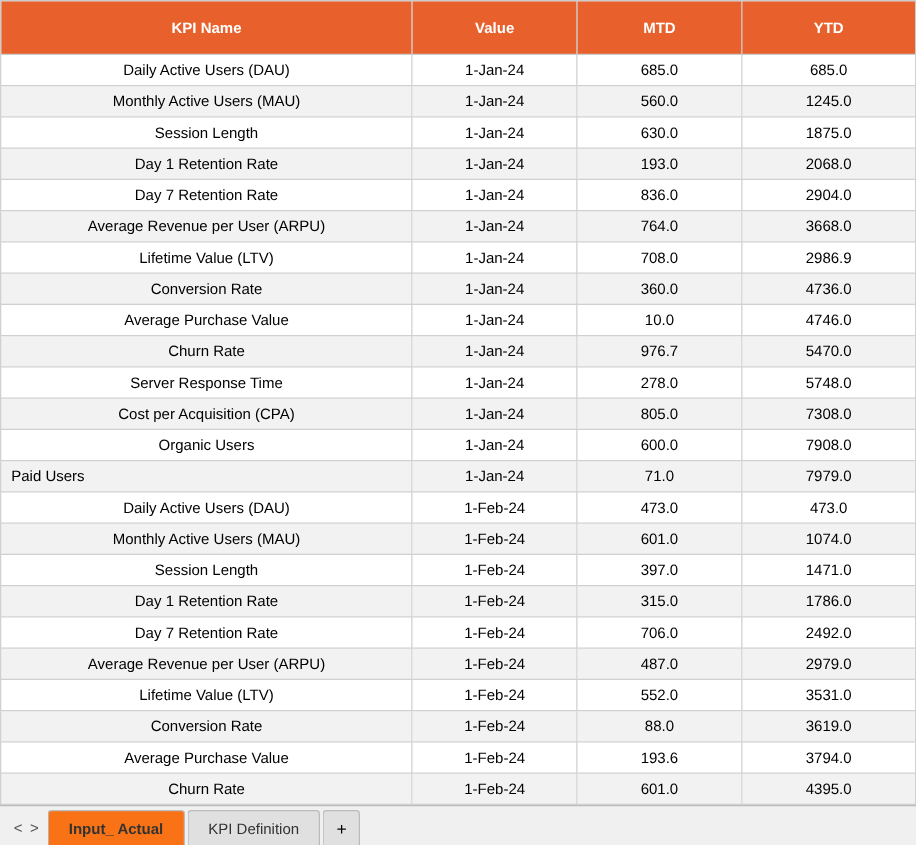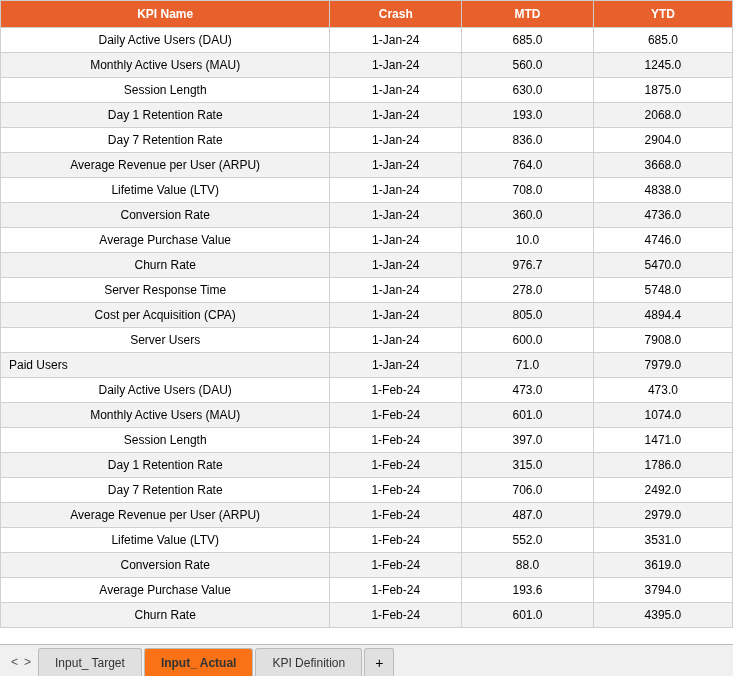--- a/index.html
+++ b/index.html
@@ -38,7 +38,7 @@
       text-align: center;
       padding: 5px 1px;
       border: 1px solid #ccc;
-      height: 27px;
+      height: 43px;
     }
 
     tbody tr td {

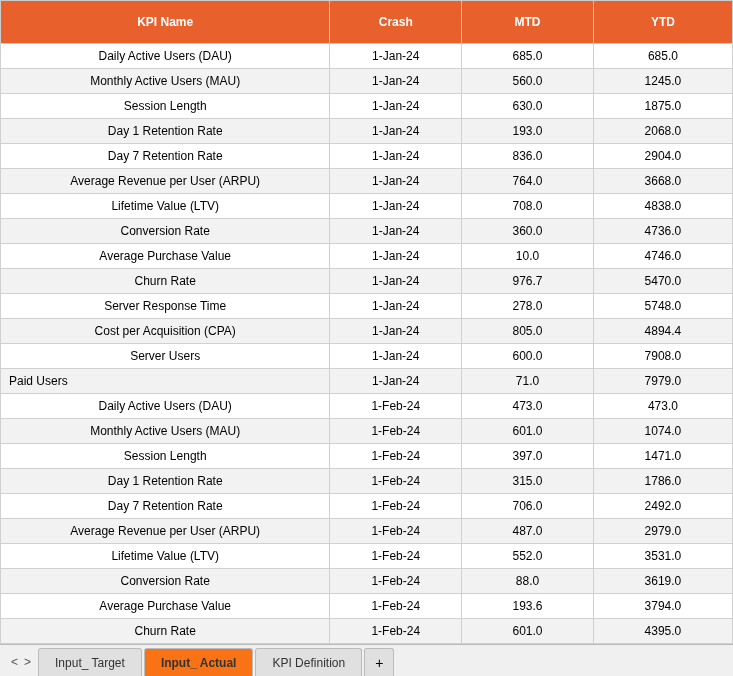--- a/index.html
+++ b/index.html
@@ -139,7 +139,7 @@
     <thead>
       <tr>
         <th>KPI Name</th>
-        <th>Crash</th>
+        <th>Value</th>
         <th>MTD</th>
         <th>YTD</th>
       </tr>

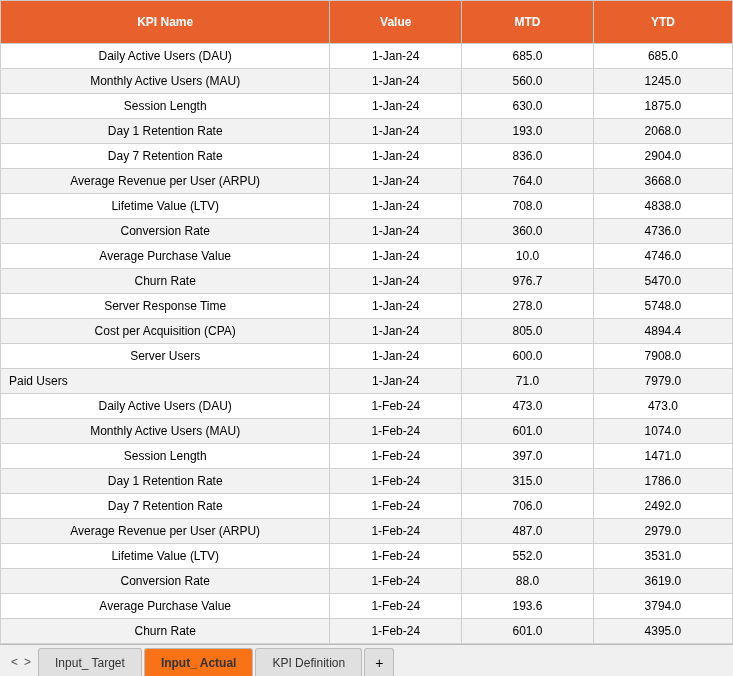--- a/index.html
+++ b/index.html
@@ -185,7 +185,7 @@
           <td style="text-align: center;">Lifetime Value (LTV)</td>
           <td>1-Jan-24</td>
           <td>708.0</td>
-          <td>4838.0</td>
+          <td>2986.9</td>
         </tr>
         <tr>
           <td style="text-align: center;">Conversion Rate</td>

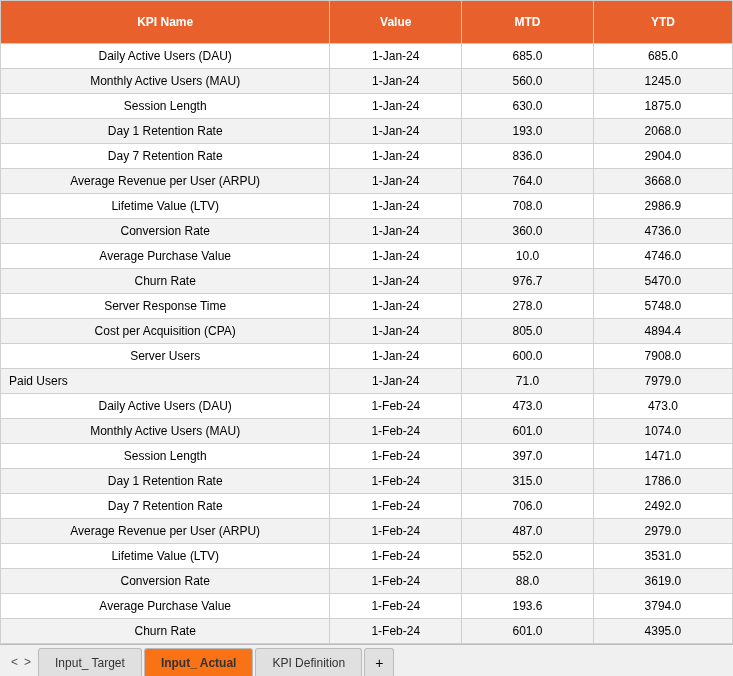--- a/index.html
+++ b/index.html
@@ -215,7 +215,7 @@
           <td style="text-align: center;">Cost per Acquisition (CPA)</td>
           <td>1-Jan-24</td>
           <td>805.0</td>
-          <td>4894.4</td>
+          <td>7308.0</td>
         </tr>
         <tr>
           <td style="text-align: center;">Server Users</td>

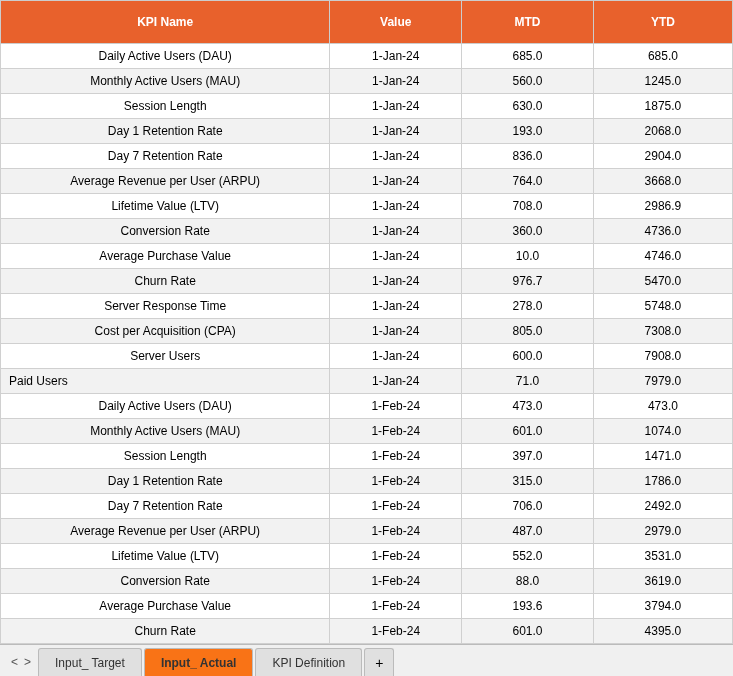--- a/index.html
+++ b/index.html
@@ -218,7 +218,7 @@
           <td>7308.0</td>
         </tr>
         <tr>
-          <td style="text-align: center;">Server Users</td>
+          <td style="text-align: center;">Organic Users</td>
           <td>1-Jan-24</td>
           <td>600.0</td>
           <td>7908.0</td>

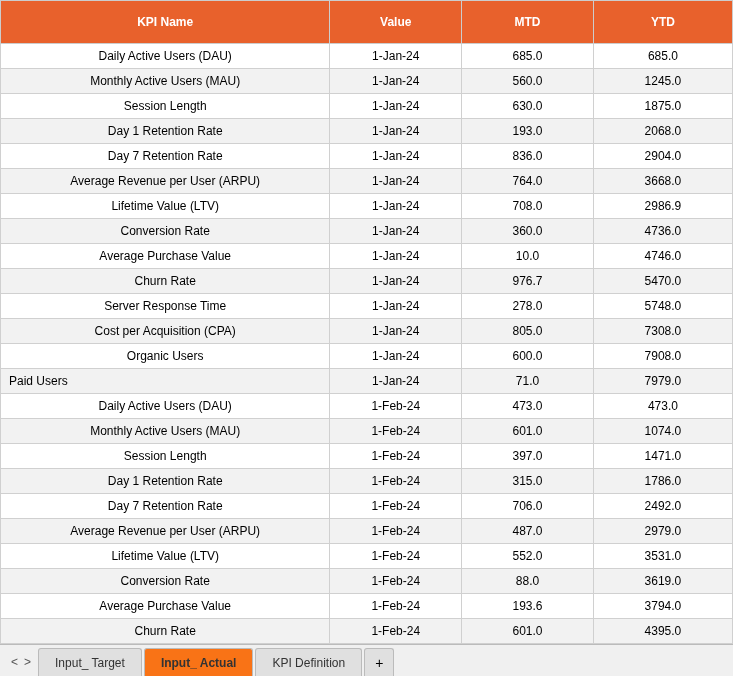--- a/index.html
+++ b/index.html
@@ -299,7 +299,6 @@
     <button class="nav-arrow">&gt;</button>
   </div>
   <div id="tabs-container" style="display:flex; align-items:flex-end;">
-      <div class="tab">Input_ Target</div>
       <div class="tab active">Input_ Actual</div>
       <div class="tab">KPI Definition</div>
     </div>

